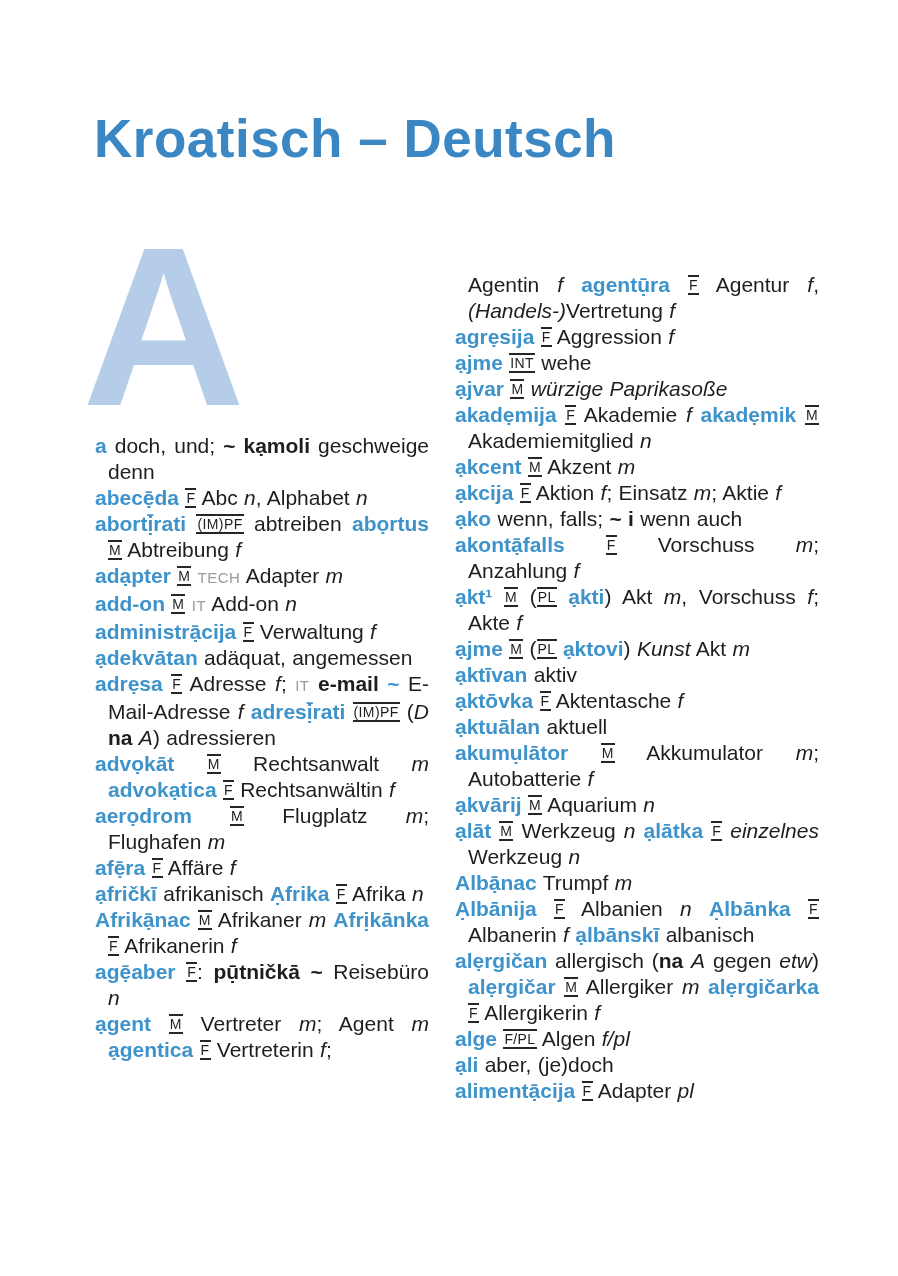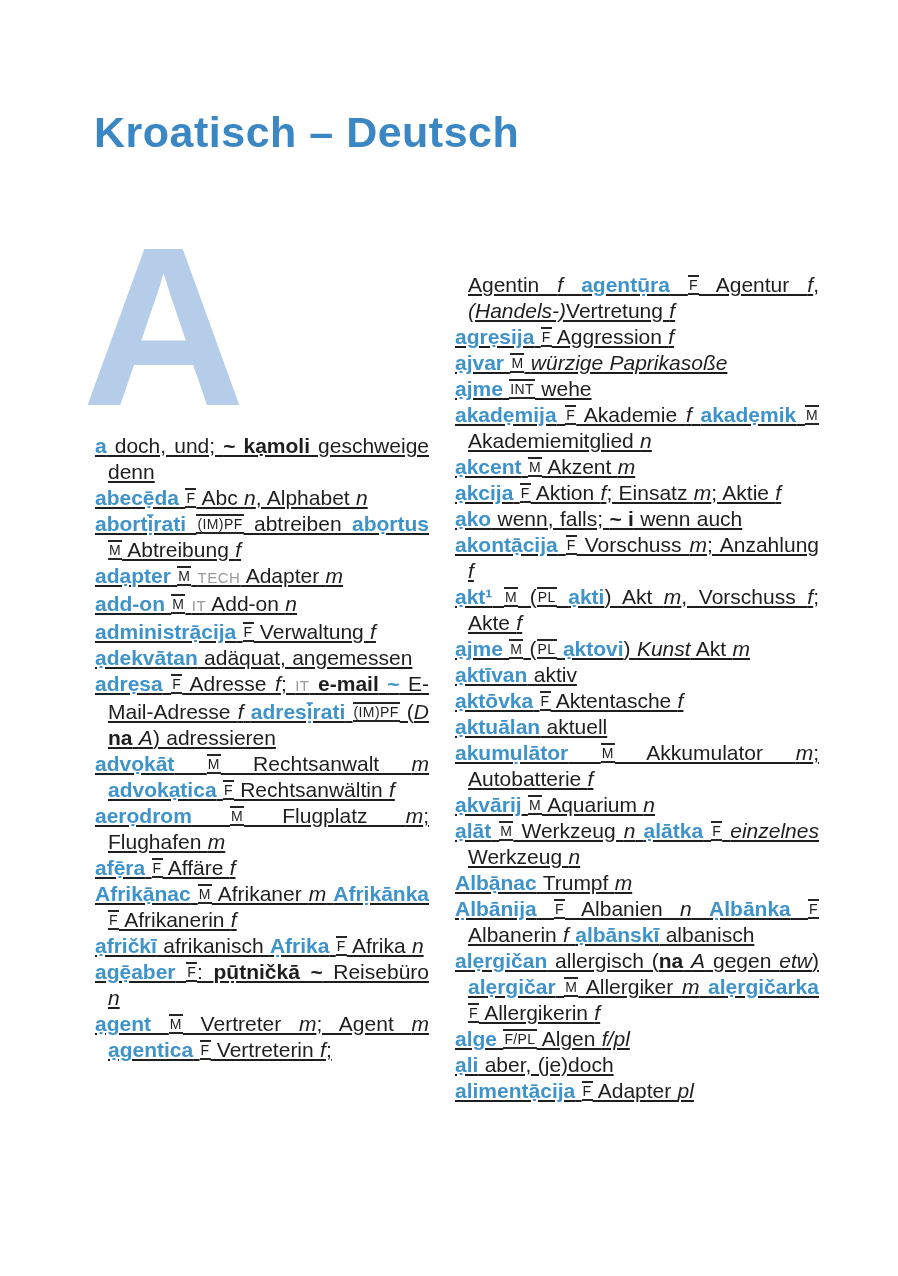--- a/index.html
+++ b/index.html
@@ -11,7 +11,7 @@
   }
   .page-title {
     position:absolute; left:94px; top:108px; margin:0;
-    font-size:43px; font-weight:bold; letter-spacing:0.5px;
+    font-size:53px; font-weight:bold; letter-spacing:0.5px;
     color:var(--title-blue,#3a87c4);
   }
   .big-letter {

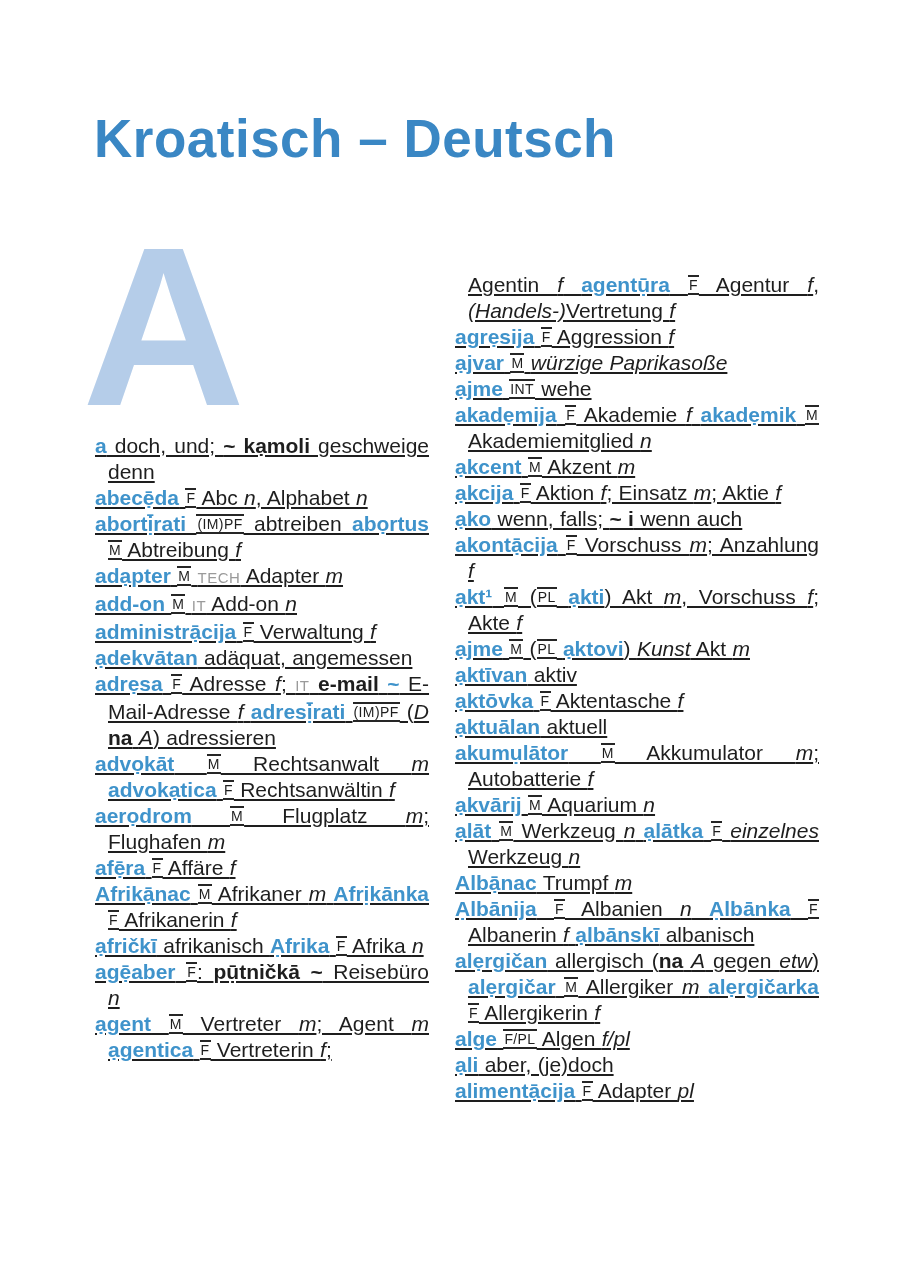--- a/index.html
+++ b/index.html
@@ -21,7 +21,7 @@
   }
   .col {
     position:absolute; font-size:21px; line-height:26px;
-    text-align:justify; word-spacing:0.5px;text-decoration:underline;
+    text-align:justify; word-spacing:0.5px;
   }
   .col-left  { left:95px;  top:433px; width:334px; }
   .col-right { left:455px; top:272px; width:364px; }

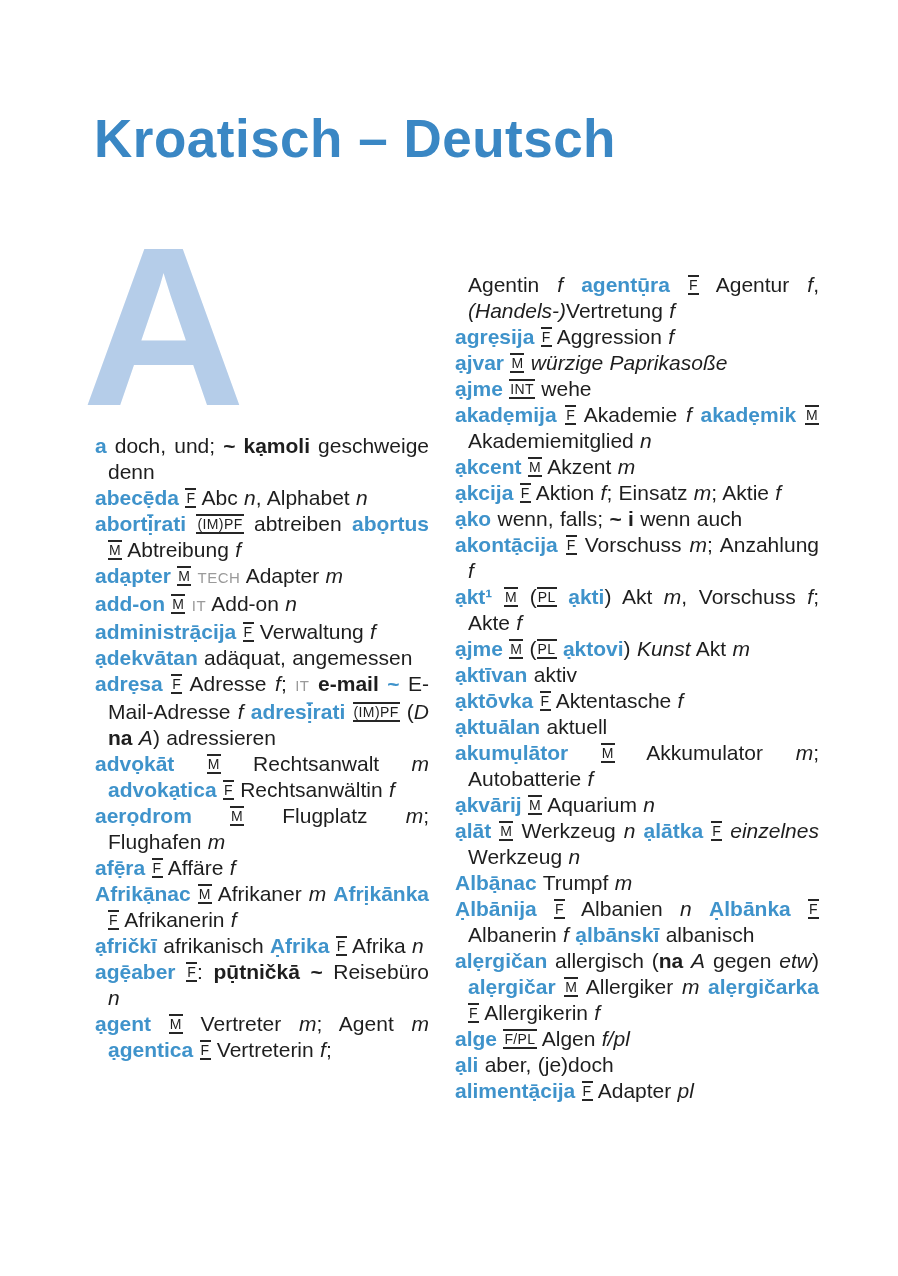--- a/index.html
+++ b/index.html
@@ -65,8 +65,8 @@
 <div class="col col-right">
     <p class="entry cont"><span class="pl">Agentin </span><span class="i">f</span><span class="pl"> </span><span class="hw">agentụ̄ra</span><span class="pl"> </span><span class="tag">F</span><span class="pl"> Agentur </span><span class="i">f</span><span class="pl">, </span><span class="i">(Handels-)</span><span class="pl">Vertretung </span><span class="i">f</span></p>
     <p class="entry"><span class="hw">agrẹsija</span><span class="pl"> </span><span class="tag">F</span><span class="pl"> Aggression </span><span class="i">f</span></p>
+    <p class="entry"><span class="hw">ạjme</span><span class="pl"> </span><span class="tag">INT</span><span class="pl"> wehe</span></p>
     <p class="entry"><span class="hw">ạjvar</span><span class="pl"> </span><span class="tag">M</span><span class="pl"> </span><span class="i">würzige Paprikasoße</span></p>
-    <p class="entry"><span class="hw">ạjme</span><span class="pl"> </span><span class="tag">INT</span><span class="pl"> wehe</span></p>
     <p class="entry"><span class="hw">akadẹmija</span><span class="pl"> </span><span class="tag">F</span><span class="pl"> Akademie </span><span class="i">f</span><span class="pl"> </span><span class="hw">akadẹmik</span><span class="pl"> </span><span class="tag">M</span><span class="pl"> Akademiemitglied </span><span class="i">n</span></p>
     <p class="entry"><span class="hw">ạkcent</span><span class="pl"> </span><span class="tag">M</span><span class="pl"> Akzent </span><span class="i">m</span></p>
     <p class="entry"><span class="hw">ạkcija</span><span class="pl"> </span><span class="tag">F</span><span class="pl"> Aktion </span><span class="i">f</span><span class="pl">; Einsatz </span><span class="i">m</span><span class="pl">; Aktie </span><span class="i">f</span></p>

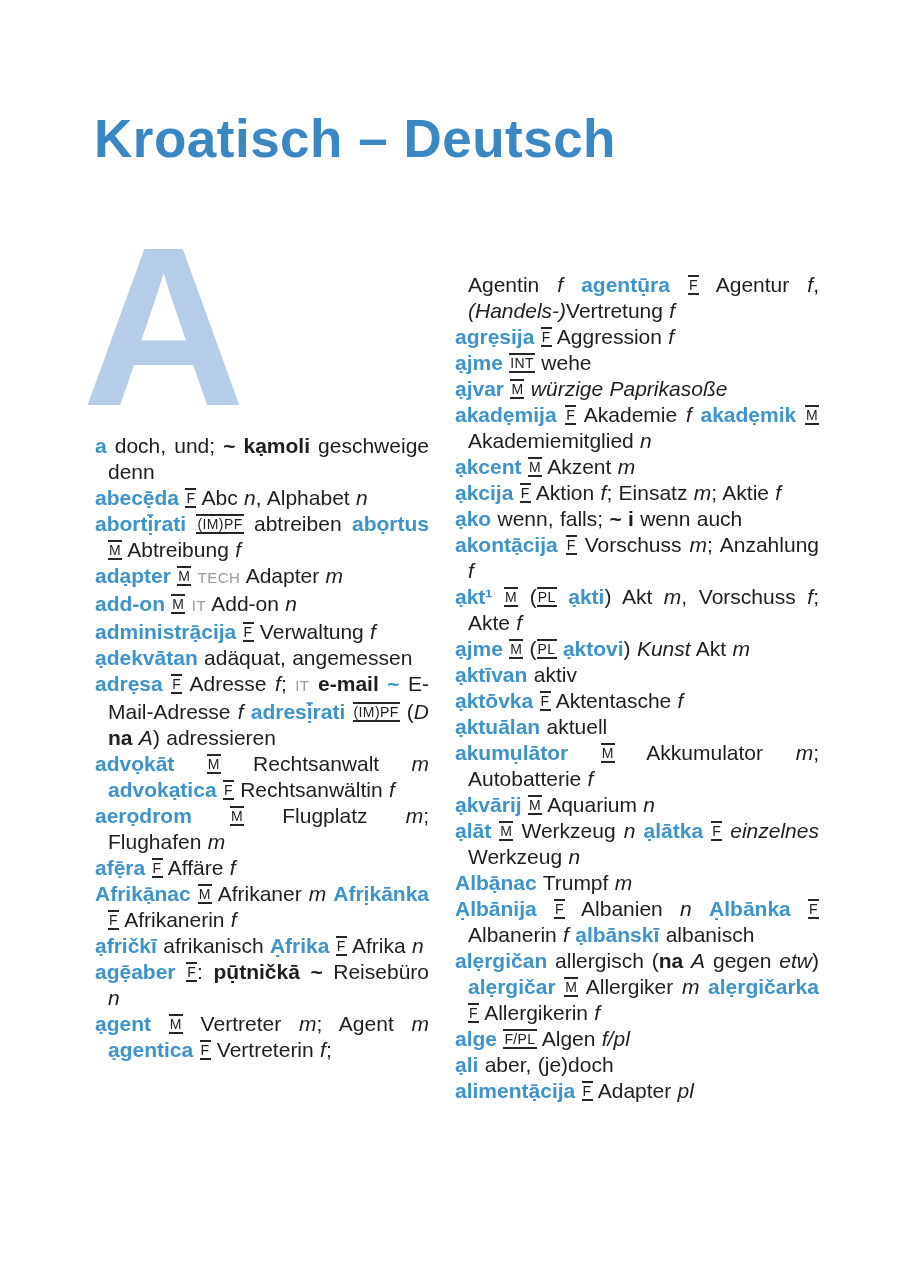--- a/index.html
+++ b/index.html
@@ -71,7 +71,7 @@
     <p class="entry"><span class="hw">ạkcent</span><span class="pl"> </span><span class="tag">M</span><span class="pl"> Akzent </span><span class="i">m</span></p>
     <p class="entry"><span class="hw">ạkcija</span><span class="pl"> </span><span class="tag">F</span><span class="pl"> Aktion </span><span class="i">f</span><span class="pl">; Einsatz </span><span class="i">m</span><span class="pl">; Aktie </span><span class="i">f</span></p>
     <p class="entry"><span class="hw">ạko</span><span class="pl"> wenn, falls; </span><span class="b">~ i</span><span class="pl"> wenn auch</span></p>
-    <p class="entry"><span class="hw">akontạ̄cija</span><span class="pl"> </span><span class="tag">F</span><span class="pl"> Vorschuss </span><span class="i">m</span><span class="pl">; Anzahlung </span><span class="i">f</span></p>
+    <p class="entry"><span class="hw">akontạ̄falls</span><span class="pl"> </span><span class="tag">F</span><span class="pl"> Vorschuss </span><span class="i">m</span><span class="pl">; Anzahlung </span><span class="i">f</span></p>
     <p class="entry"><span class="hw">ạkt¹</span><span class="pl"> </span><span class="tag">M</span><span class="pl"> (</span><span class="tag">PL</span><span class="pl"> </span><span class="hw">ạkti</span><span class="pl">) Akt </span><span class="i">m</span><span class="pl">, Vorschuss </span><span class="i">f</span><span class="pl">; Akte </span><span class="i">f</span></p>
     <p class="entry"><span class="hw">ạjme</span><span class="pl"> </span><span class="tag">M</span><span class="pl"> (</span><span class="tag">PL</span><span class="pl"> </span><span class="hw">ạktovi</span><span class="pl">) </span><span class="i">Kunst</span><span class="pl"> Akt </span><span class="i">m</span></p>
     <p class="entry"><span class="hw">ạktīvan</span><span class="pl"> aktiv</span></p>

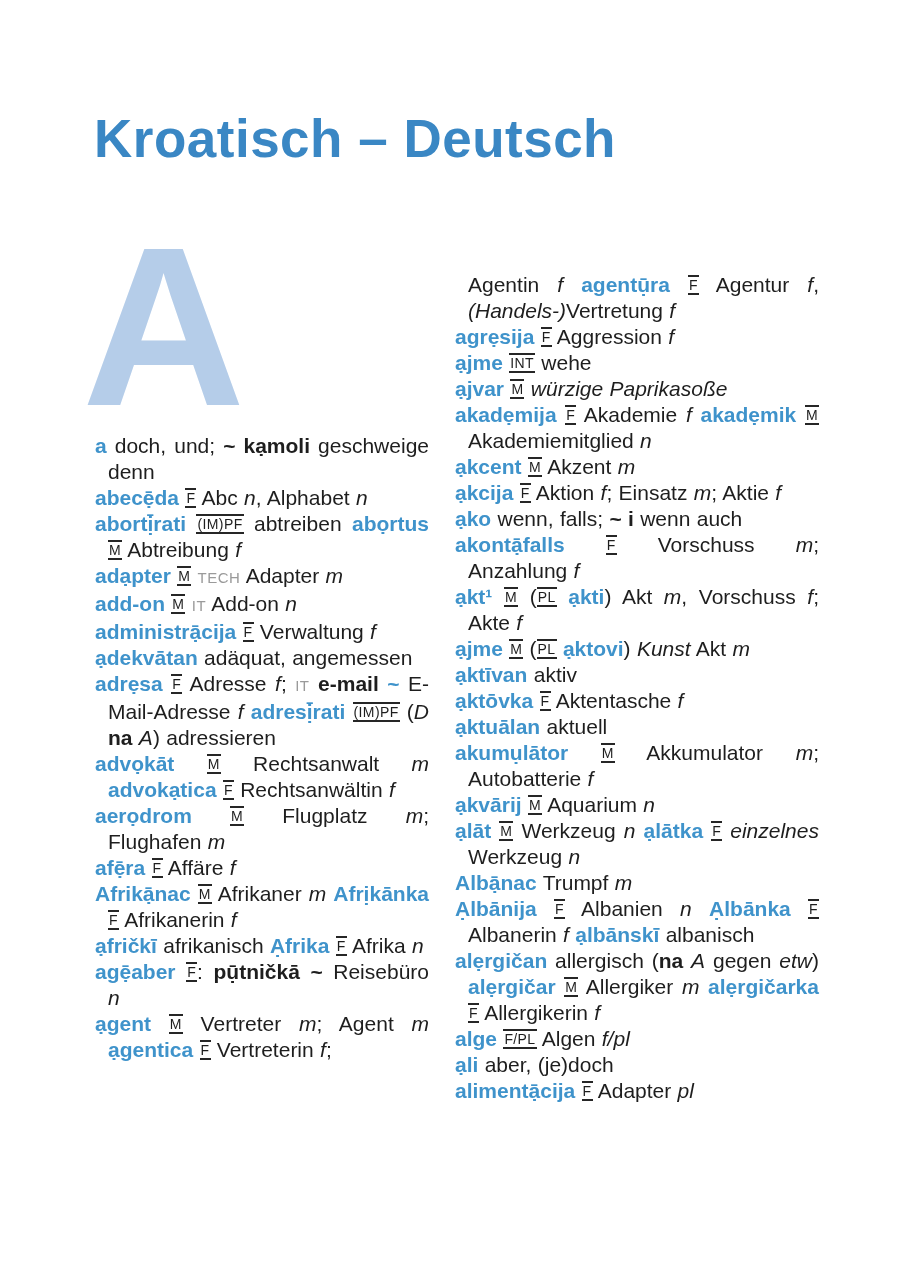--- a/index.html
+++ b/index.html
@@ -57,8 +57,8 @@
     <p class="entry"><span class="hw">advọkāt</span><span class="pl"> </span><span class="tag">M</span><span class="pl"> Rechtsanwalt </span><span class="i">m</span><span class="pl"> </span><span class="hw">advokạtica</span><span class="pl"> </span><span class="tag">F</span><span class="pl"> Rechtsanwältin </span><span class="i">f</span></p>
     <p class="entry"><span class="hw">aerọdrom</span><span class="pl"> </span><span class="tag">M</span><span class="pl"> Flugplatz </span><span class="i">m</span><span class="pl">; Flughafen </span><span class="i">m</span></p>
     <p class="entry"><span class="hw">afẹ̄ra</span><span class="pl"> </span><span class="tag">F</span><span class="pl"> Affäre </span><span class="i">f</span></p>
+    <p class="entry"><span class="hw">ạfričkī</span><span class="pl"> afrikanisch </span><span class="hw">Ạfrika</span><span class="pl"> </span><span class="tag">F</span><span class="pl"> Afrika </span><span class="i">n</span></p>
     <p class="entry"><span class="hw">Afrikạ̄nac</span><span class="pl"> </span><span class="tag">M</span><span class="pl"> Afrikaner </span><span class="i">m</span><span class="pl"> </span><span class="hw">Afrịkānka</span><span class="pl"> </span><span class="tag">F</span><span class="pl"> Afrikanerin </span><span class="i">f</span></p>
-    <p class="entry"><span class="hw">ạfričkī</span><span class="pl"> afrikanisch </span><span class="hw">Ạfrika</span><span class="pl"> </span><span class="tag">F</span><span class="pl"> Afrika </span><span class="i">n</span></p>
     <p class="entry"><span class="hw">agẹ̄aber</span><span class="pl"> </span><span class="tag">F</span><span class="pl">: </span><span class="b">pụ̄tničkā ~</span><span class="pl"> Reisebüro </span><span class="i">n</span></p>
     <p class="entry"><span class="hw">ạgent</span><span class="pl"> </span><span class="tag">M</span><span class="pl"> Vertreter </span><span class="i">m</span><span class="pl">; Agent </span><span class="i">m</span><span class="pl"> </span><span class="hw">ạgentica</span><span class="pl"> </span><span class="tag">F</span><span class="pl"> Vertreterin </span><span class="i">f</span><span class="pl">;</span></p>
   </div>

